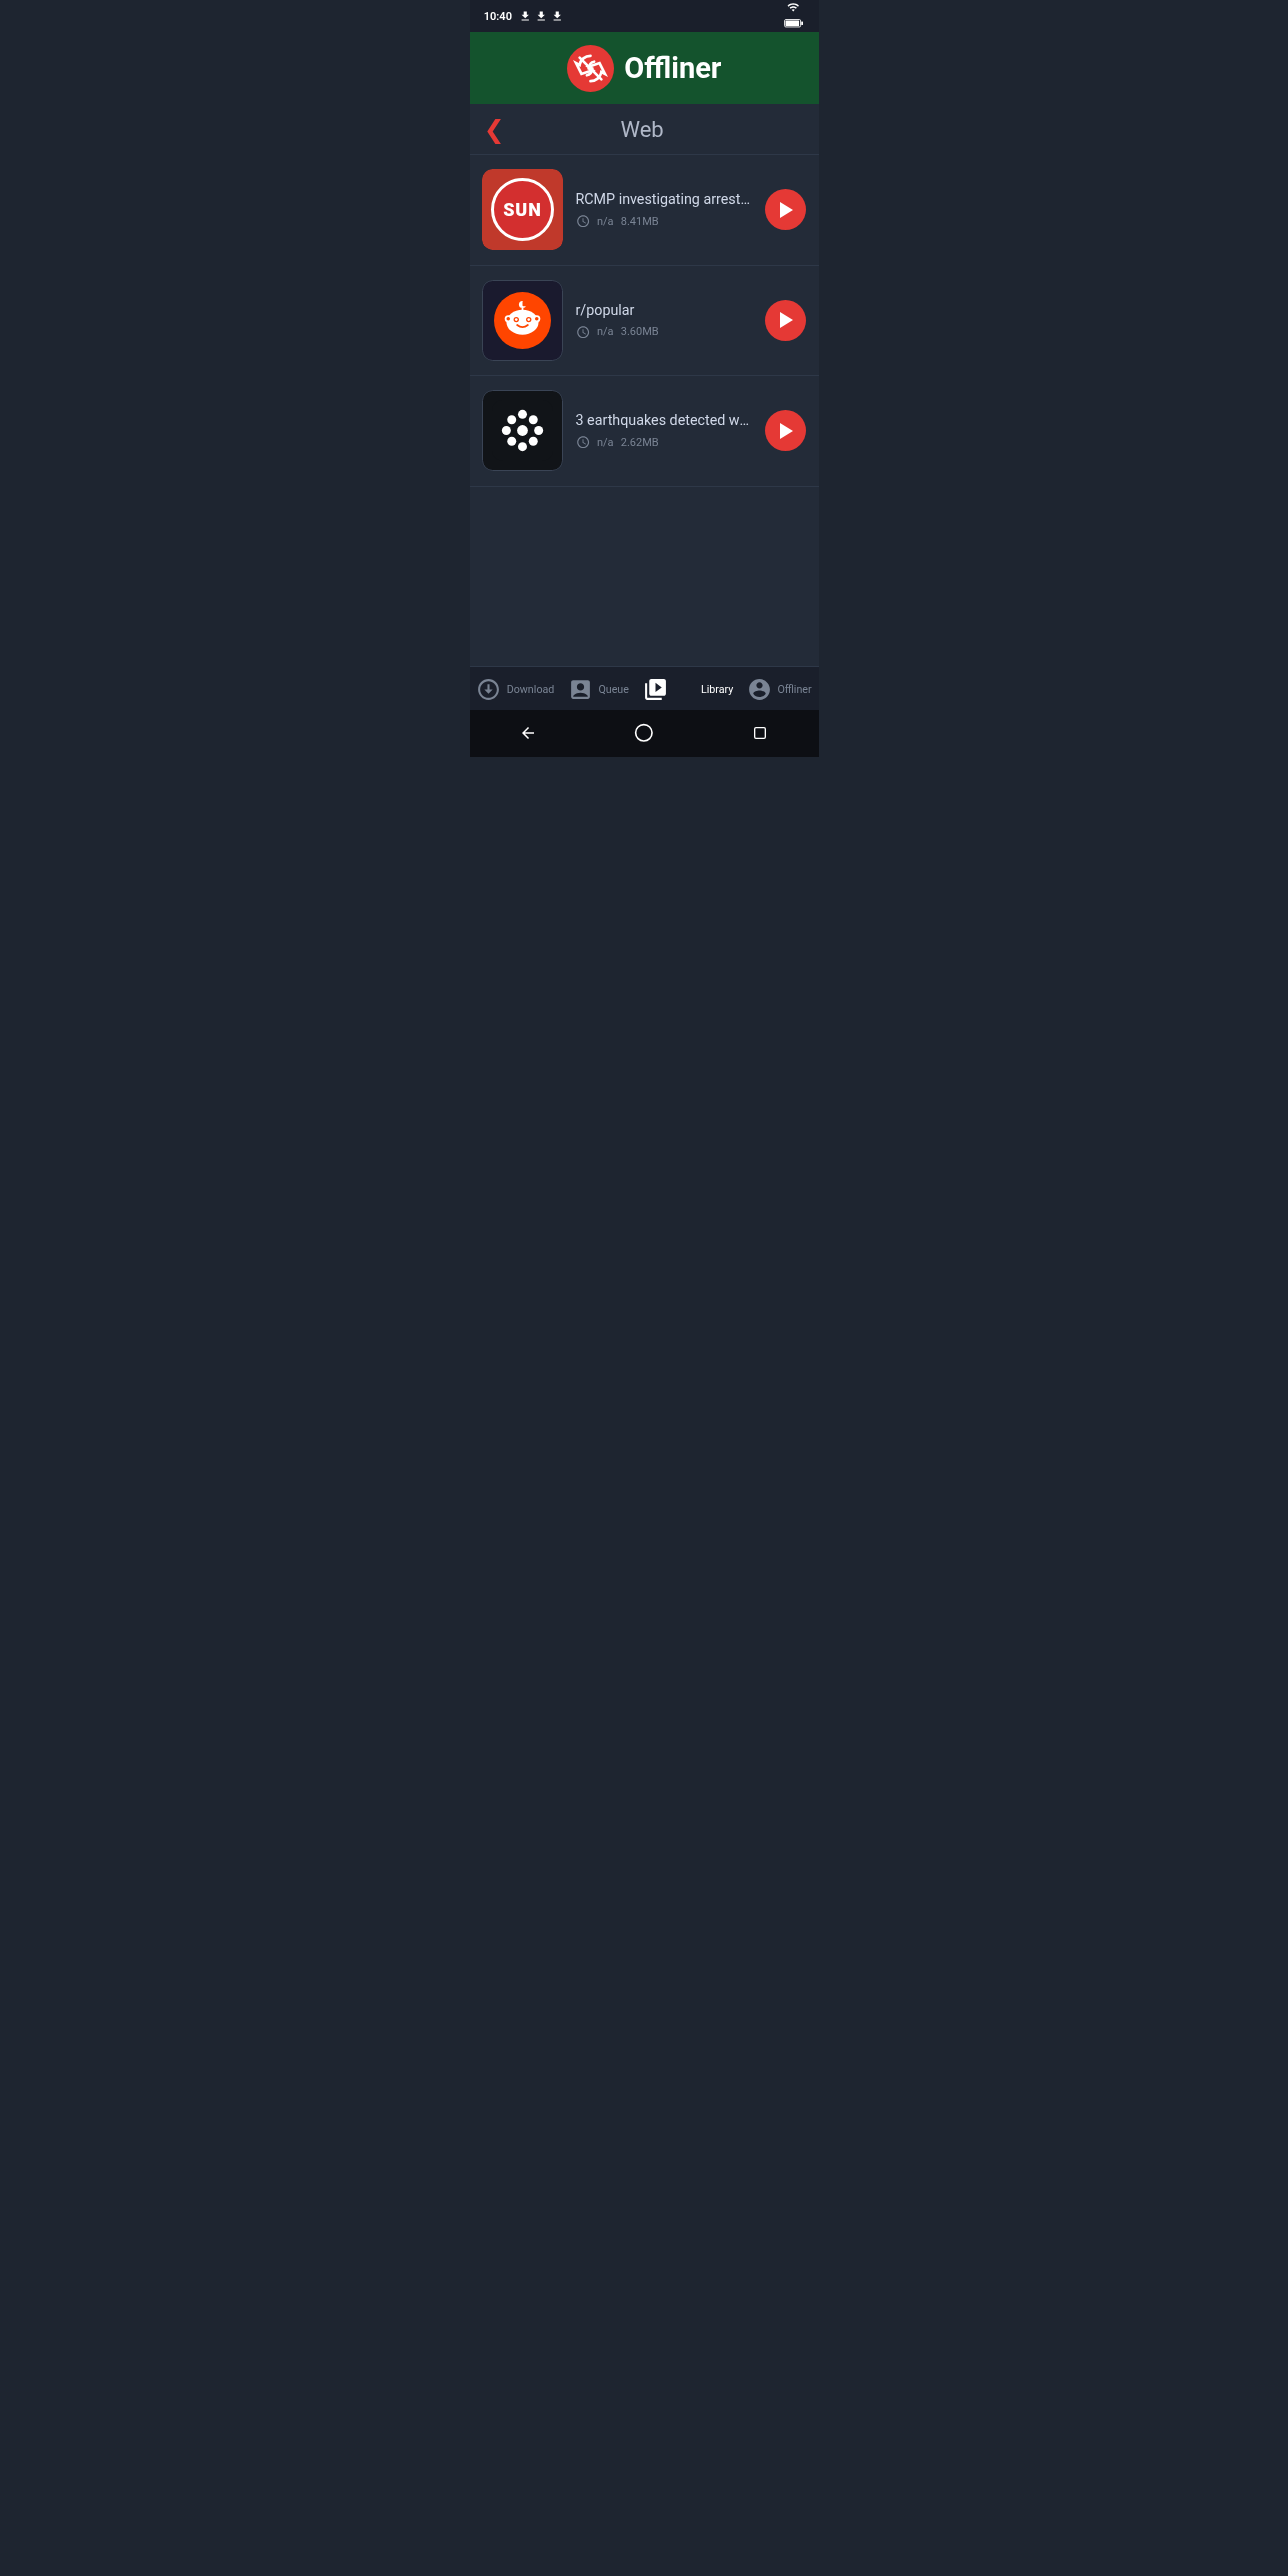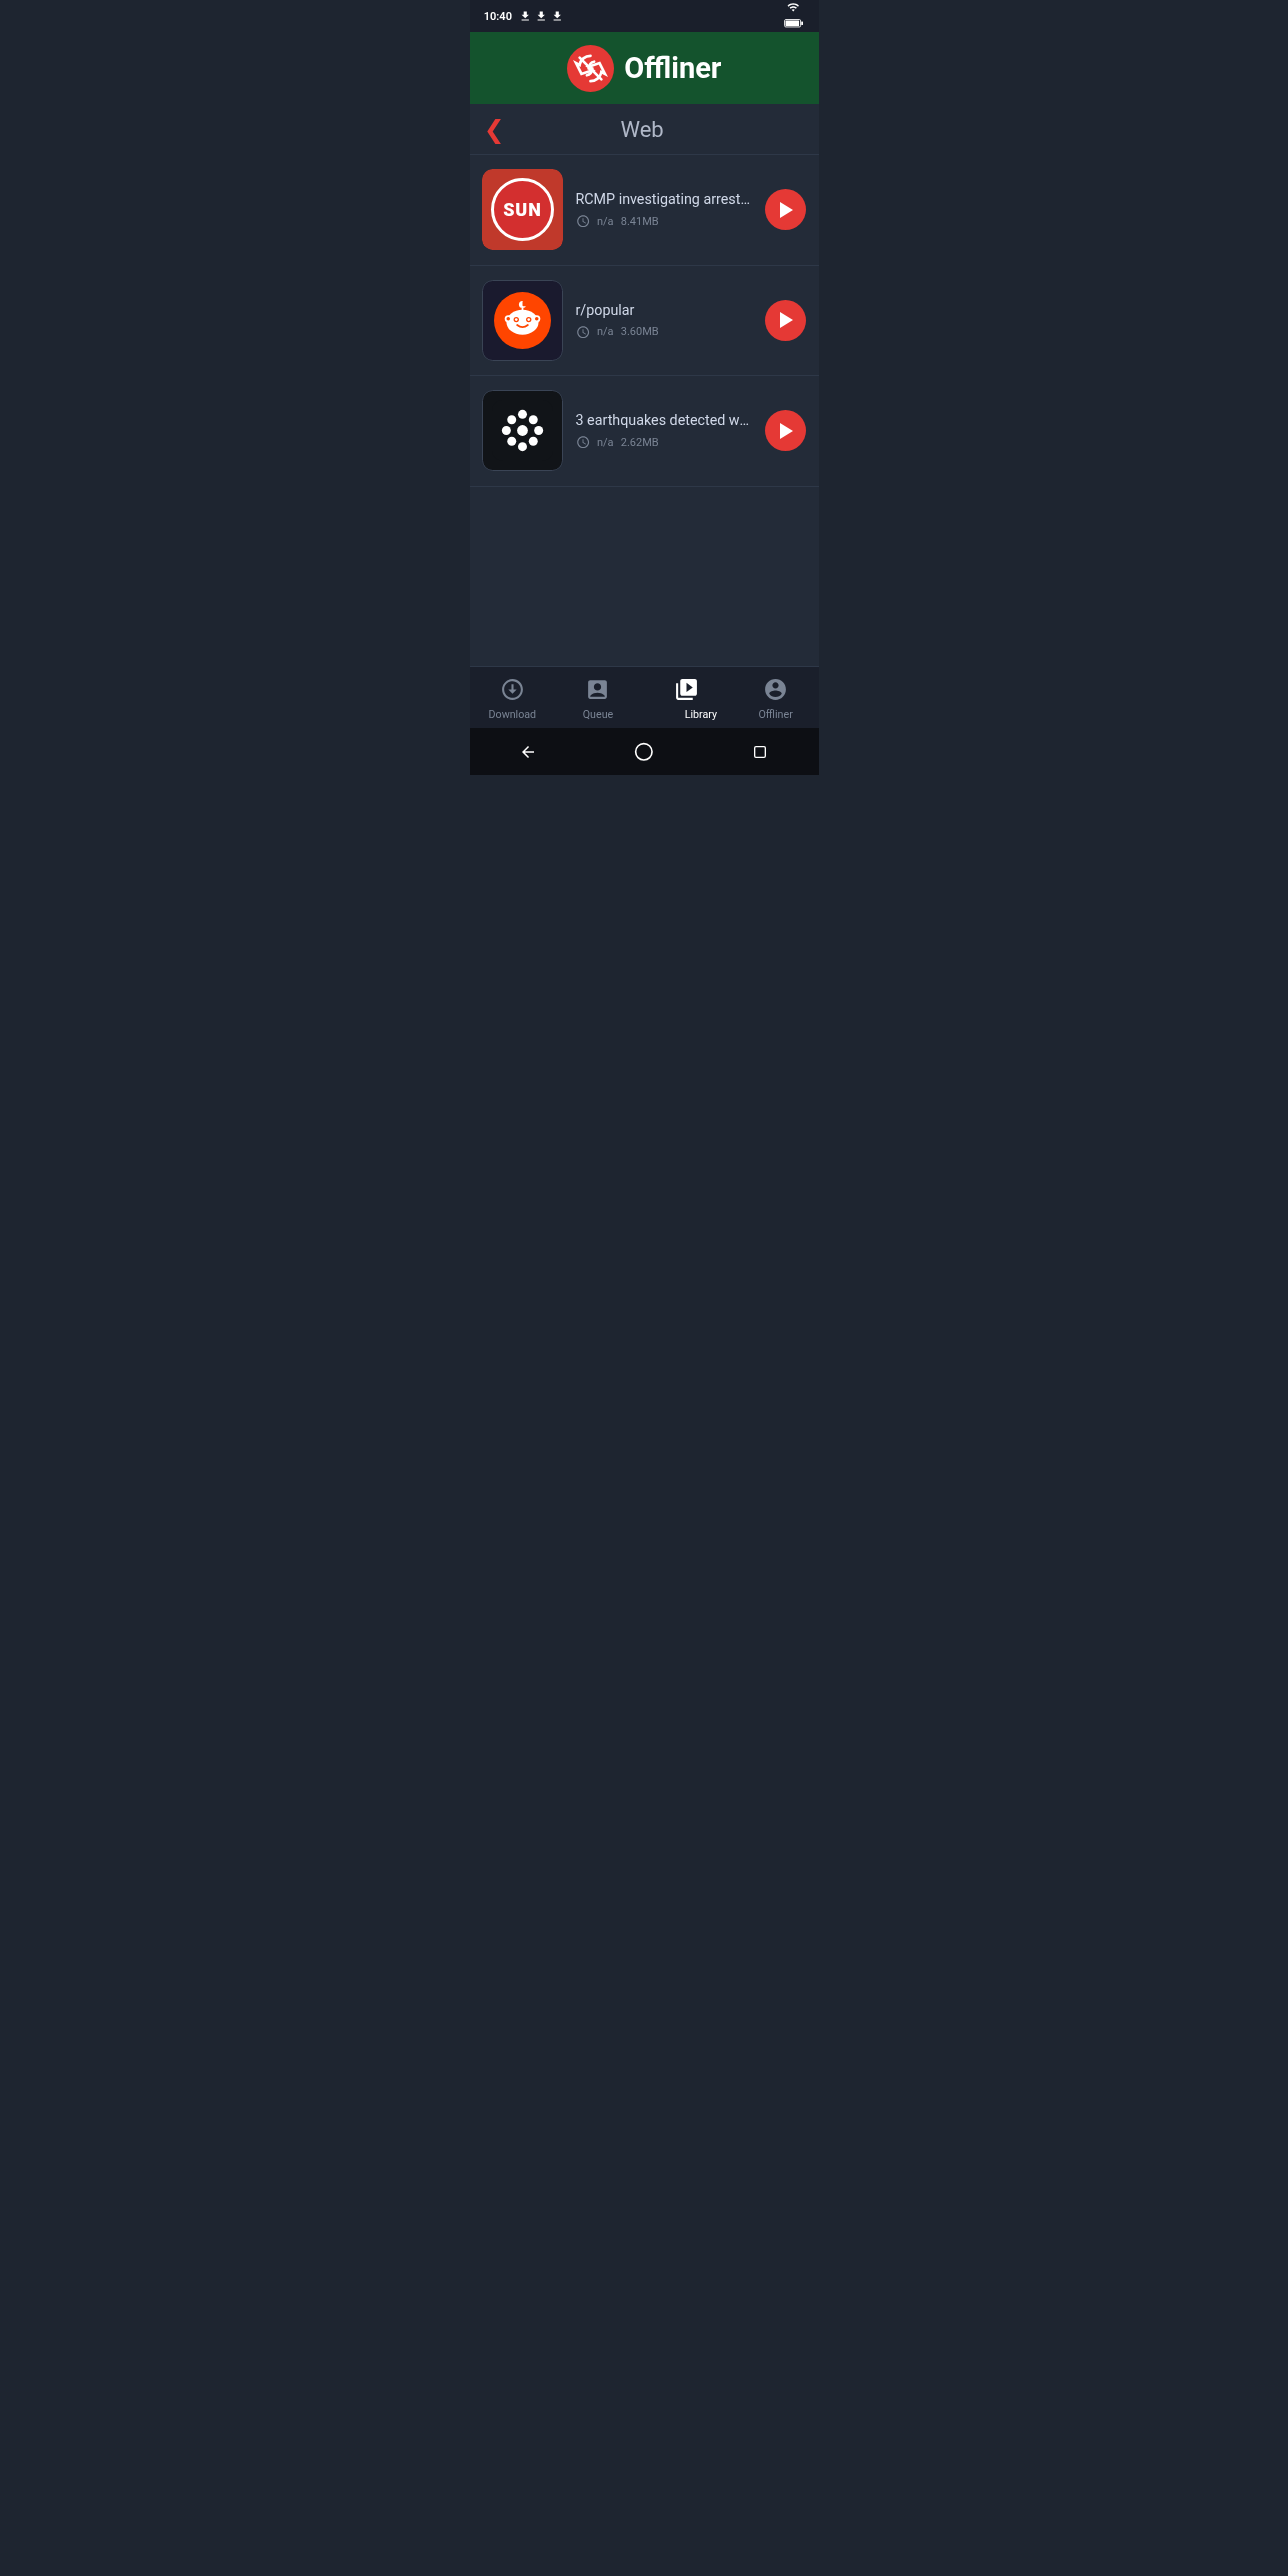--- a/index.html
+++ b/index.html
@@ -192,7 +192,7 @@
 
     .nav-item {
       display: flex;
-      flex-direction: column;
+      flex-direction: row;
       align-items: center;
       gap: 5.4px;
       cursor: pointer;

